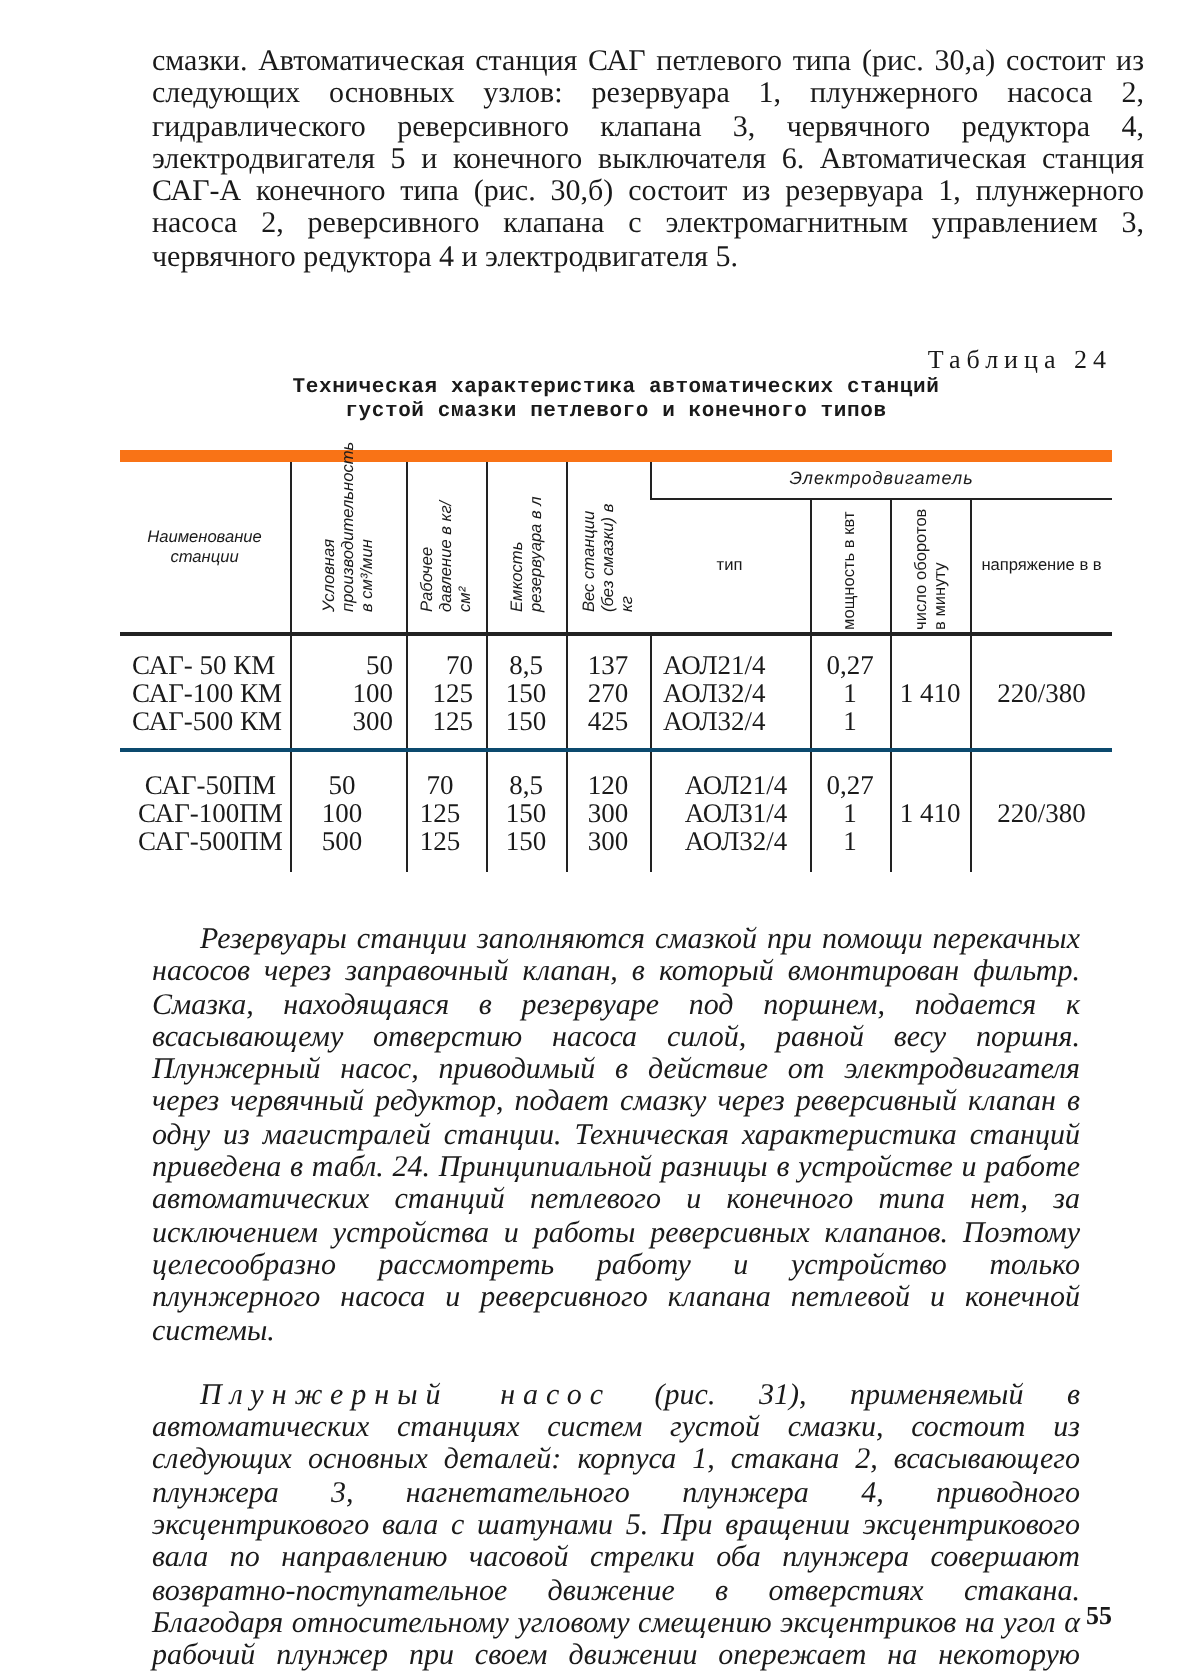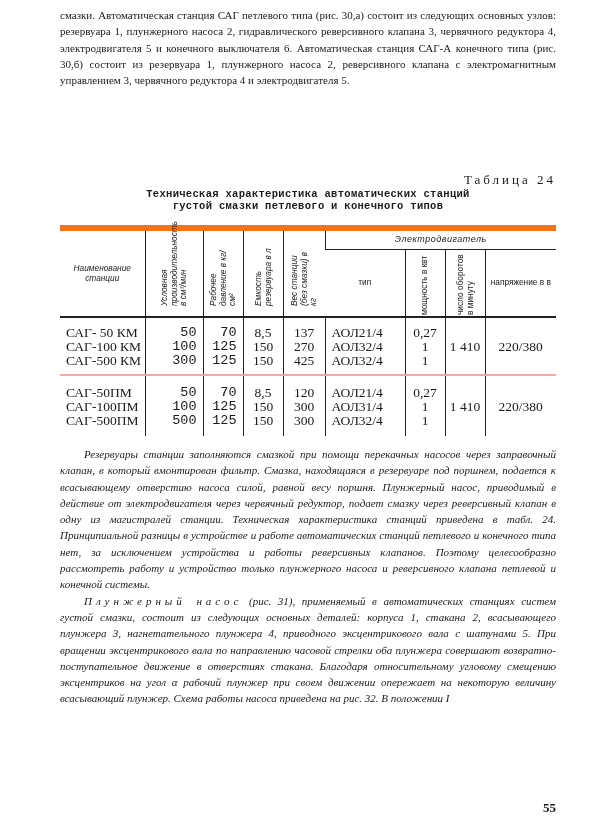--- a/index.html
+++ b/index.html
@@ -6,7 +6,7 @@
   body { width:600px; height:838px; position:relative; overflow:hidden;
          font-family:"Liberation Serif","DejaVu Serif",serif; color:#1a1a1a; }
   .page { position:absolute; left:60px; top:0; width:496px; }
-  .para { font-size:11px; line-height:16.3px; text-align:justify; margin:0; }
+  .para { font-size:15px; line-height:16.3px; text-align:justify; margin:16px; }
   .para .ind { display:inline-block; width:24px; }
   #p1 { position:absolute; top:7px; left:0; width:496px; }
   .tbl-label { position:absolute; top:172px; right:0; font-size:13px; letter-spacing:3px;text-align:center; }

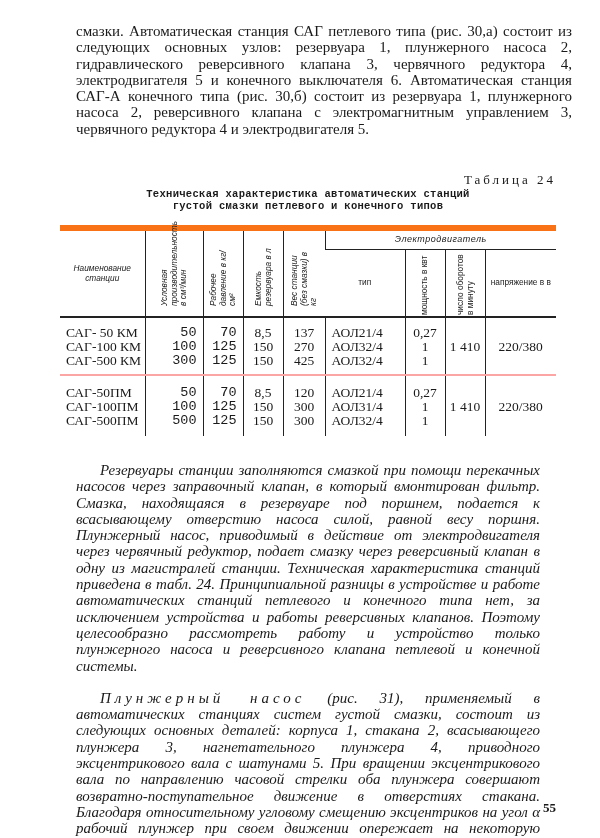--- a/index.html
+++ b/index.html
@@ -29,7 +29,7 @@
   table.t tbody.g1 td { padding-top:8px; padding-bottom:6px; }
   table.t tbody.g2 td { padding-top:10px; padding-bottom:8px; border-top:2px solid #fca5a5; }
   .stack div { white-space:nowrap; }
-  .r { text-align:right; padding-right:6px !important;font-family:Liberation Mono, monospace; }
+  .r { text-align:right; padding-right:6px !important; }
   .c { text-align:center; }
   .l { text-align:left; padding-left:6px !important; }
   #p2 { position:absolute; top:446px; left:0; width:496px;font-style:italic; }

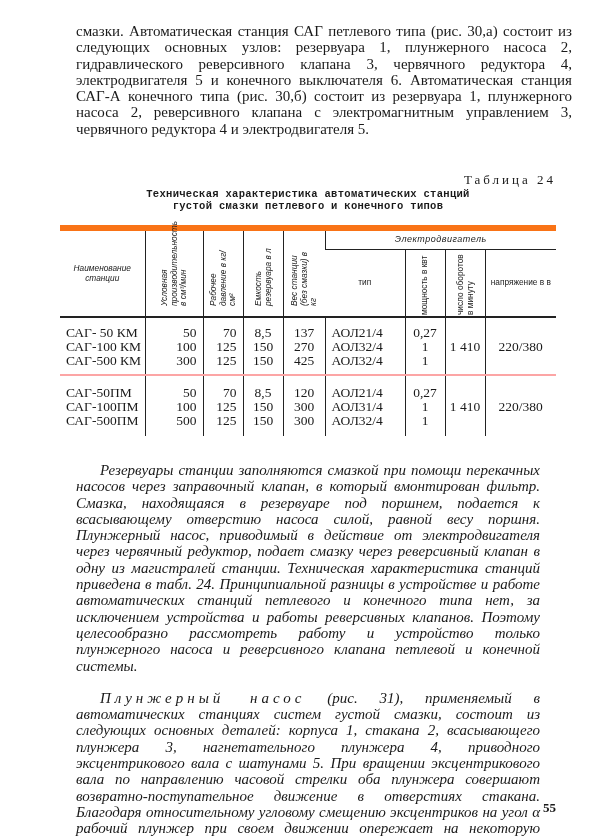--- a/index.html
+++ b/index.html
@@ -27,7 +27,7 @@
   table.t td { border-left:1px solid #222; vertical-align:middle; padding:0; line-height:14px; }
   table.t td:first-child { border-left:none; }
   table.t tbody.g1 td { padding-top:8px; padding-bottom:6px; }
-  table.t tbody.g2 td { padding-top:10px; padding-bottom:8px; border-top:2px solid #fca5a5; }
+  table.t tbody.g2 td { padding-top:10px; padding-bottom:8px; border-top:2px solid #0c4a6e;text-align:center; }
   .stack div { white-space:nowrap; }
   .r { text-align:right; padding-right:6px !important; }
   .c { text-align:center; }

